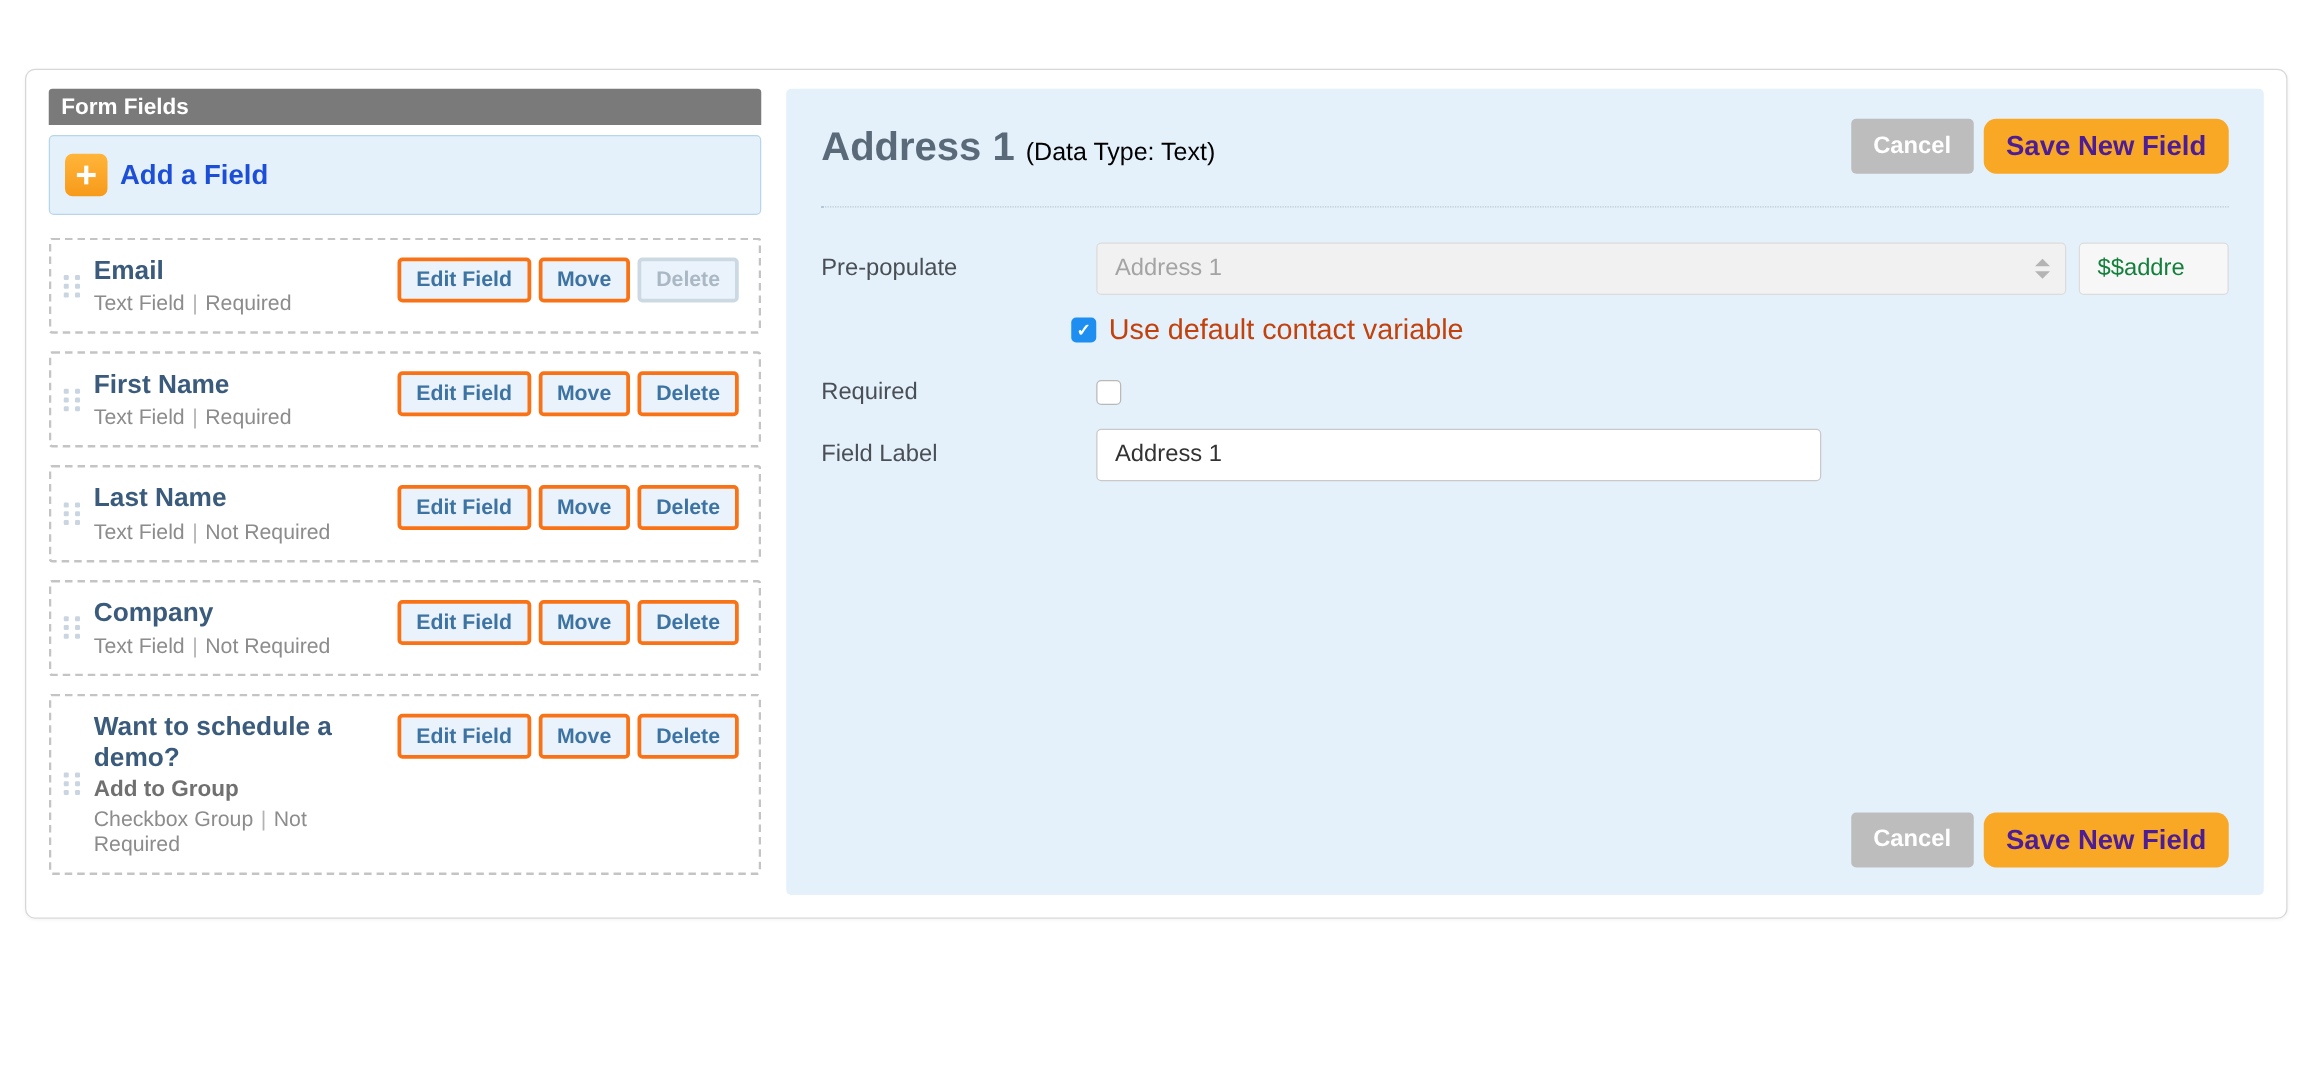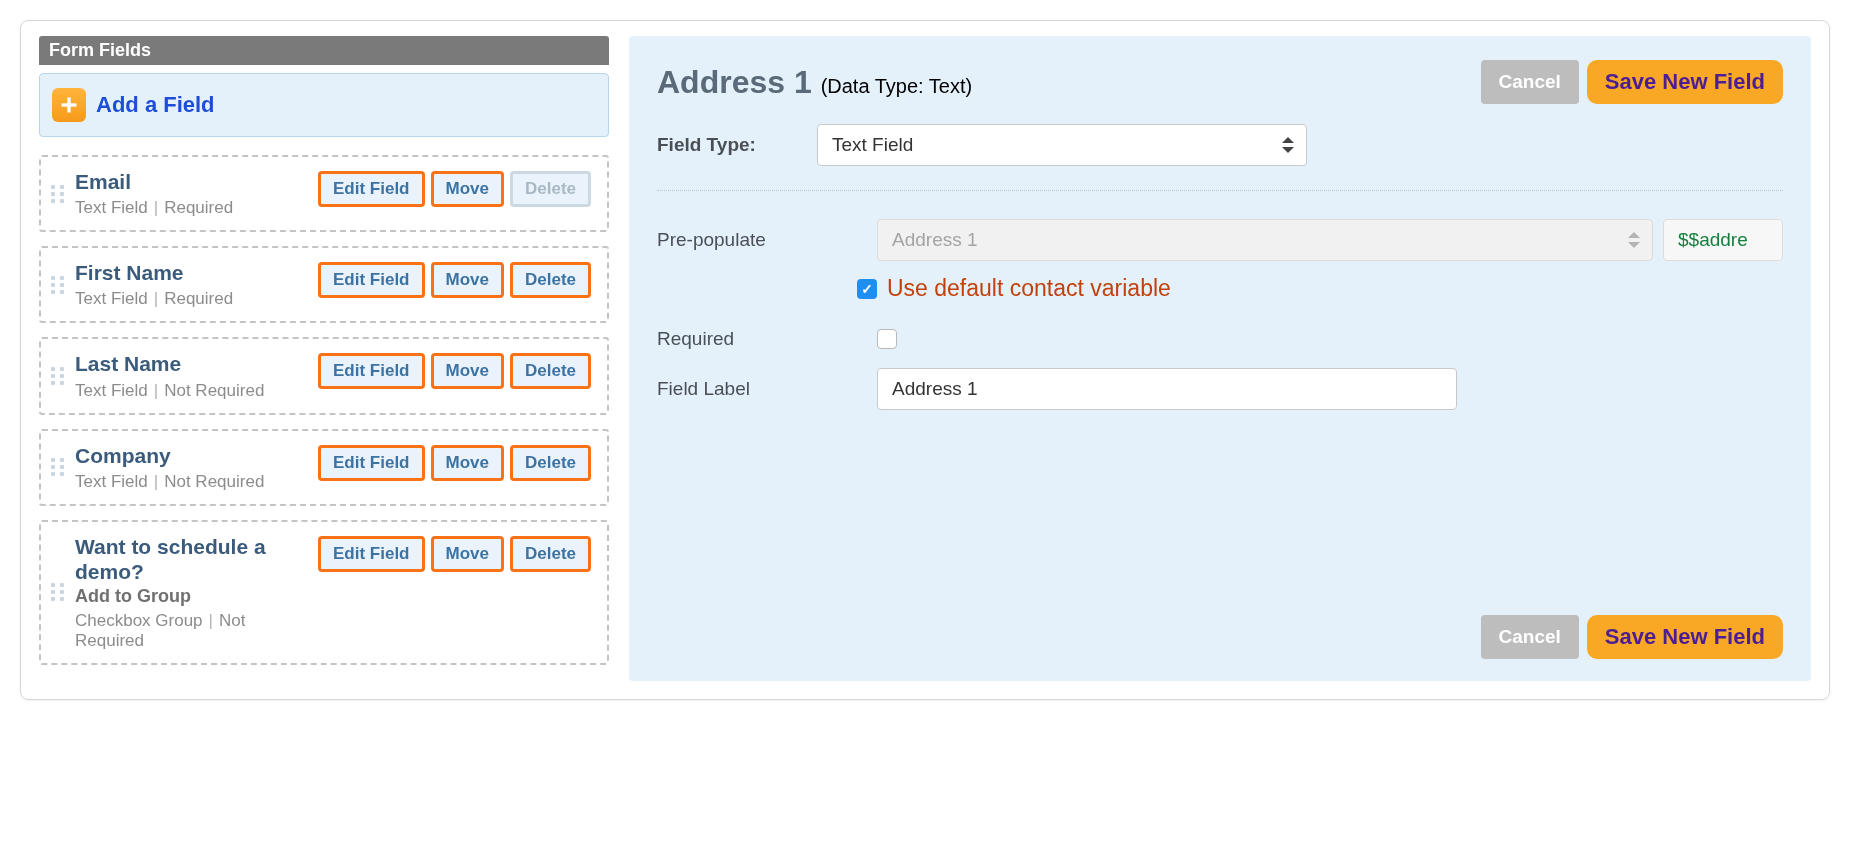--- a/index.html
+++ b/index.html
@@ -16,6 +16,7 @@
       gap: 20px;
       padding: 15px 18px 18px 18px;
       min-height: 680px;
+      margin-top: 35px;
     }
     
     .left-col { width: 570px; flex-shrink: 0; }

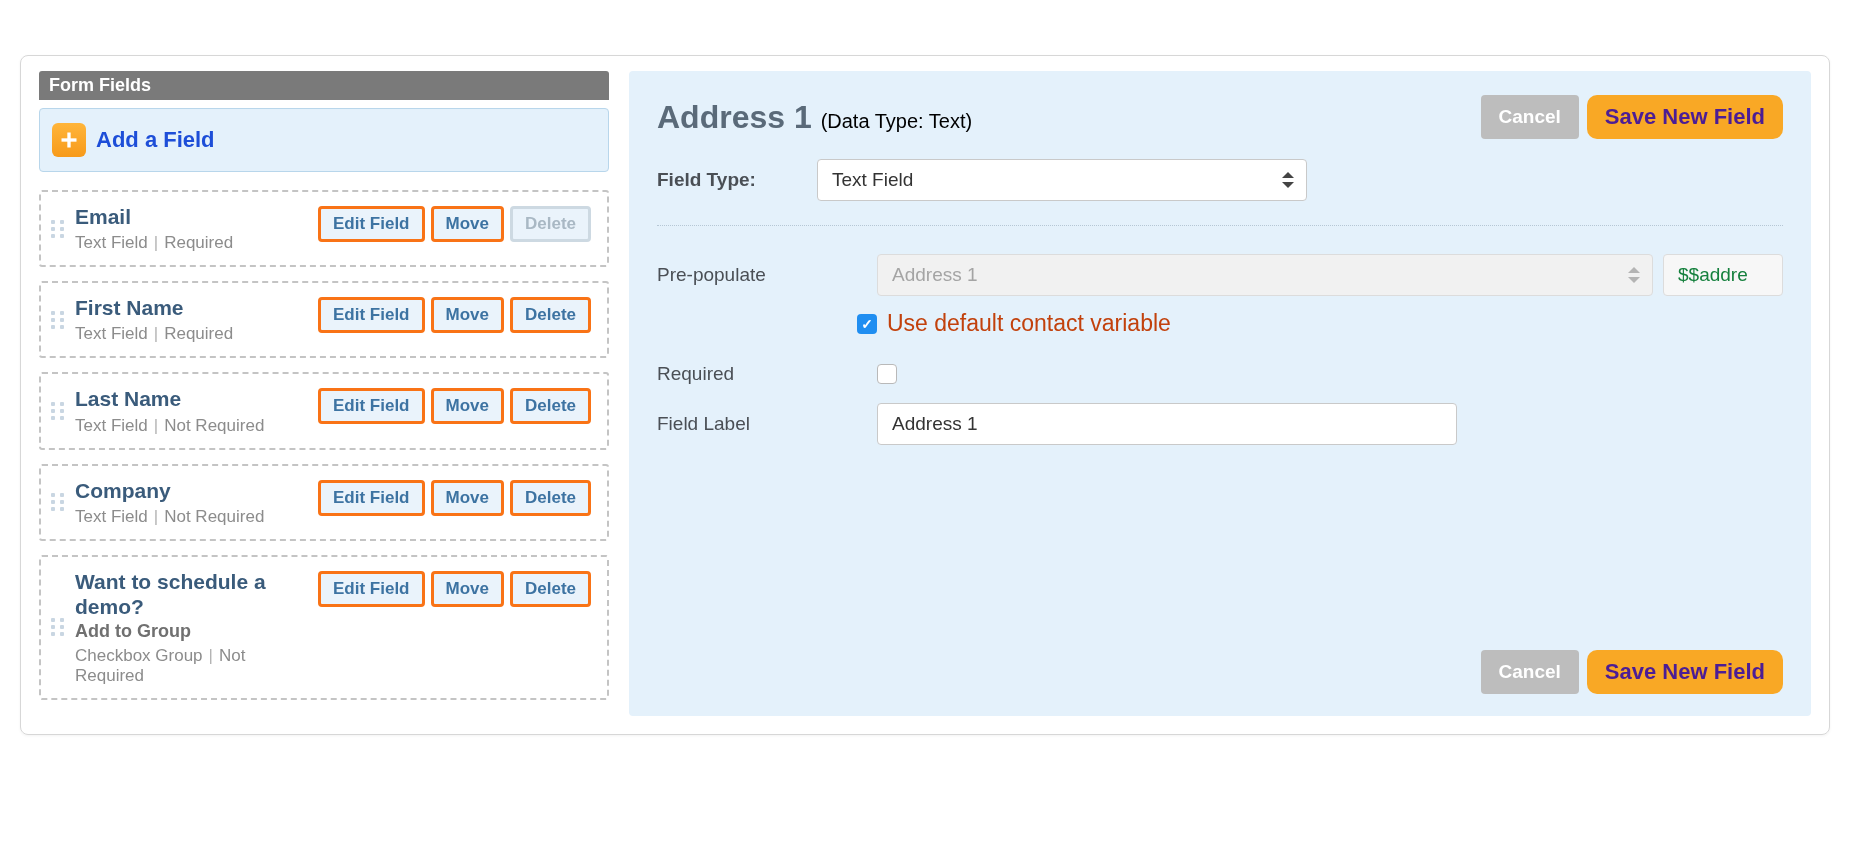--- a/index.html
+++ b/index.html
@@ -289,15 +289,6 @@
       </div>
     </div>
 
-    <div class="form-row">
-      <div class="form-label bold">Field Type:</div>
-      <div class="form-control-wrap">
-        <div class="select-box">
-          <span>Text Field</span>
-          <span class="select-caret"></span>
-        </div>
-      </div>
-    </div>
 
     <hr class="dotted-divider">
 

